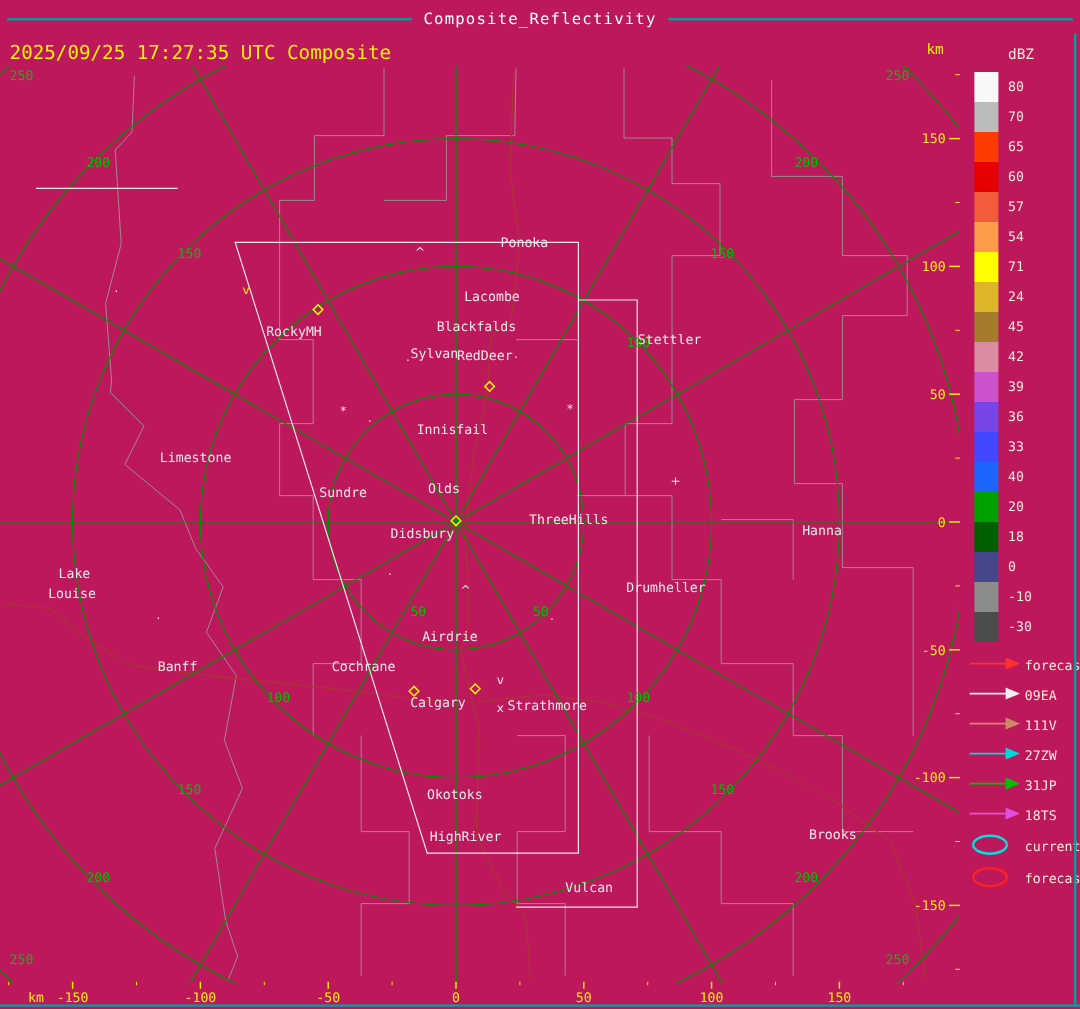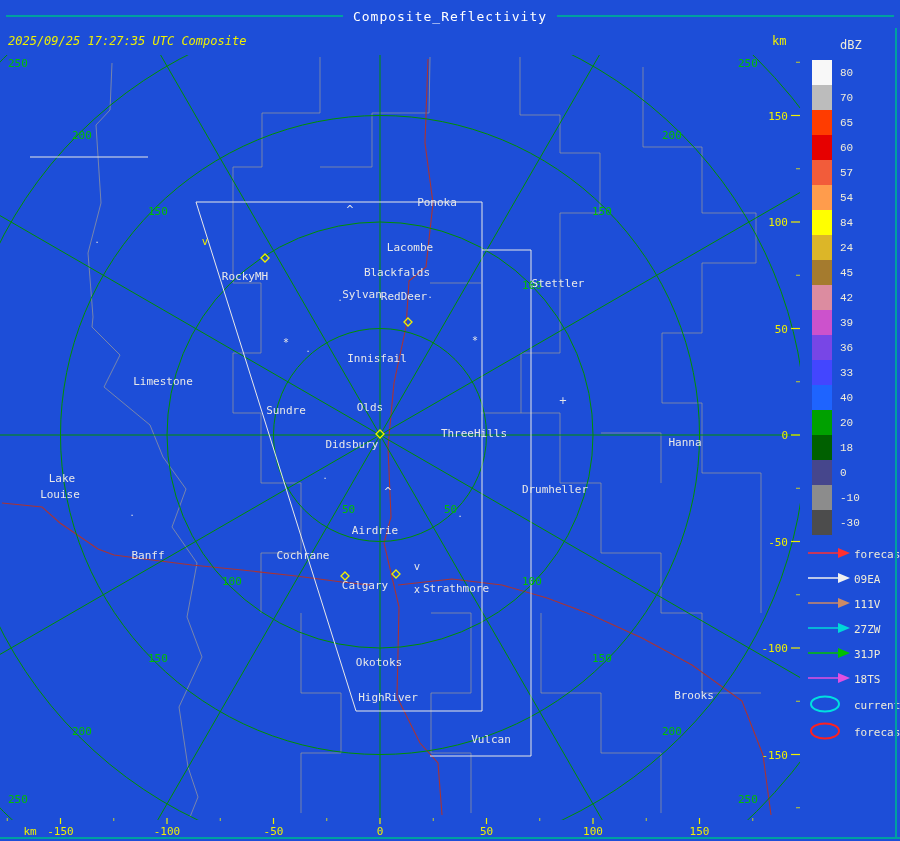--- a/index.html
+++ b/index.html
@@ -3,7 +3,7 @@
 <meta charset="utf-8">
 <style>
   html,body{margin:0;padding:0;background:#000;}
-  .screen{position:relative;width:900px;height:841px;background:#1d4ed8;overflow:hidden;
+  .screen{position:relative;width:900px;height:841px;background:#be185d;overflow:hidden;
           font-family:"DejaVu Sans Mono",monospace;}
   #titlebar{position:absolute;left:6px;top:8px;width:888px;height:16px;display:flex;align-items:center;gap:10px;}
   .titleline{flex:1;height:2px;background:#00a0a0;}

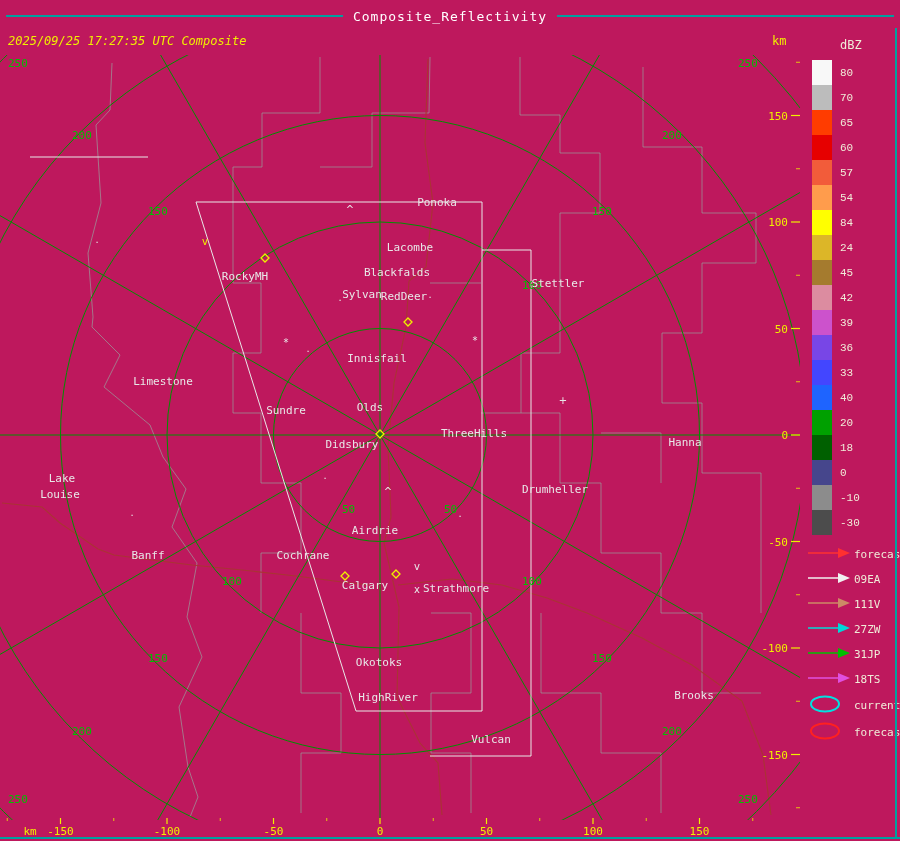--- a/index.html
+++ b/index.html
@@ -8,7 +8,7 @@
   #titlebar{position:absolute;left:6px;top:8px;width:888px;height:16px;display:flex;align-items:center;gap:10px;}
   .titleline{flex:1;height:2px;background:#00a0a0;}
   #page-title{color:#ffffff;font-size:13px;letter-spacing:1px;white-space:nowrap;}
-  #timestamp{position:absolute;left:8px;top:34px;color:#f0f000;font-size:12px;font-style:italic;}
+  #timestamp{position:absolute;left:8px;top:34px;color:#f0f000;font-size:16px;}
   #km-top{position:absolute;left:772px;top:34px;color:#f0f000;font-size:12px;}
   #map{position:absolute;left:0;top:55px;width:800px;height:765px;text-decoration:underline;}
   #bottom-axis{position:absolute;left:0;top:818px;width:800px;height:22px;}

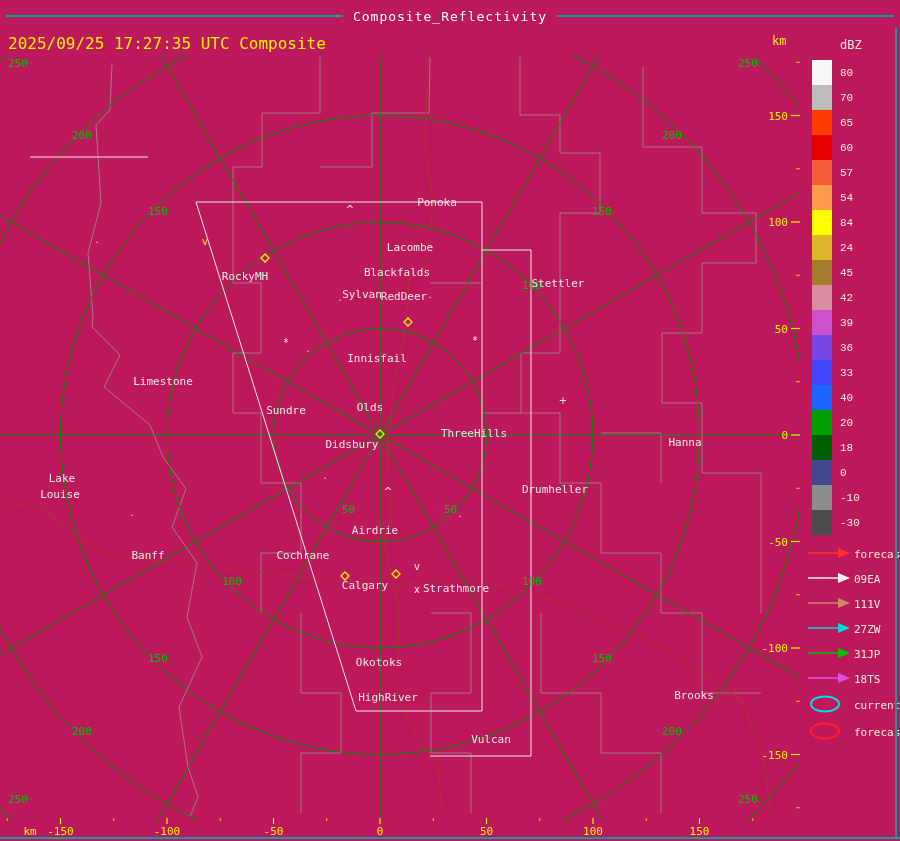--- a/index.html
+++ b/index.html
@@ -14,7 +14,7 @@
   #bottom-axis{position:absolute;left:0;top:818px;width:800px;height:22px;}
   #panel{position:absolute;left:800px;top:28px;width:100px;height:810px;color:#f0ecd8;}
   #dbz-title{position:absolute;left:40px;top:10px;font-size:12px;}
-  #colorbar{position:absolute;left:12px;top:32px;font-family:Liberation Mono, monospace;}
+  #colorbar{position:absolute;left:12px;top:32px;}
   .cb-row{display:flex;align-items:center;height:25px;}
   .cb-swatch{width:20px;height:25px;flex:0 0 20px;}
   .cb-label{margin-left:8px;font-size:11px;}

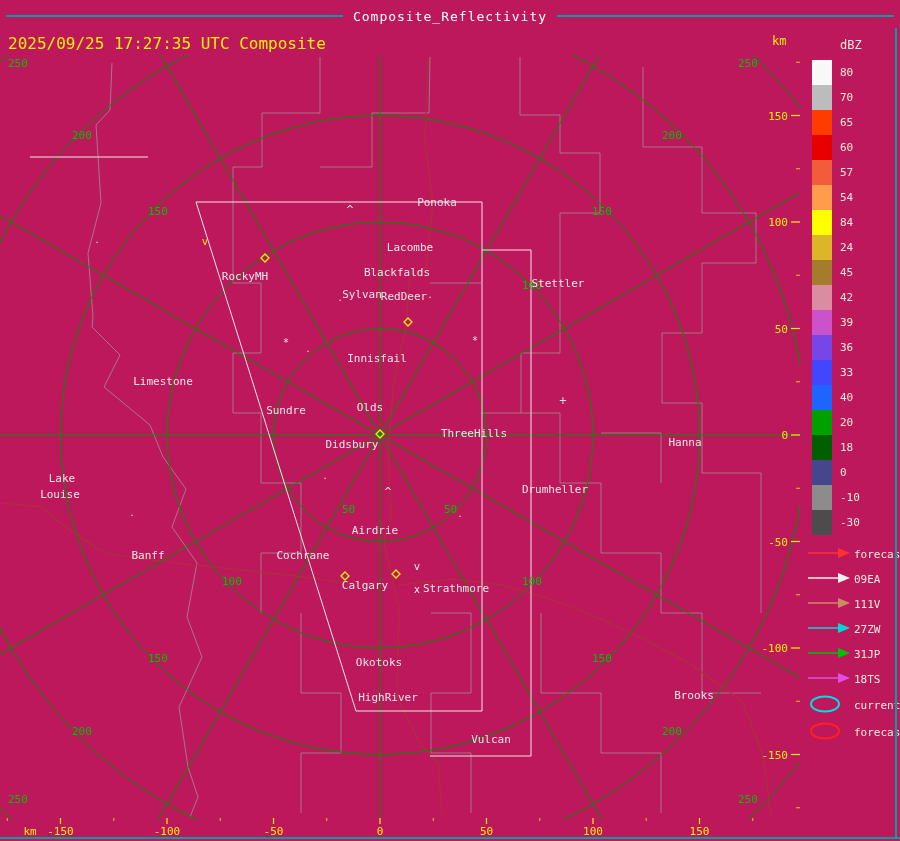--- a/index.html
+++ b/index.html
@@ -259,7 +259,7 @@
         </div>
         <div class="cb-row">
           <div class="cb-swatch" style="background: rgb(255, 255, 0);"></div>
-          <span class="cb-label">84</span>
+          <span class="cb-label">71</span>
         </div>
         <div class="cb-row">
           <div class="cb-swatch" style="background: rgb(220, 182, 40);"></div>

